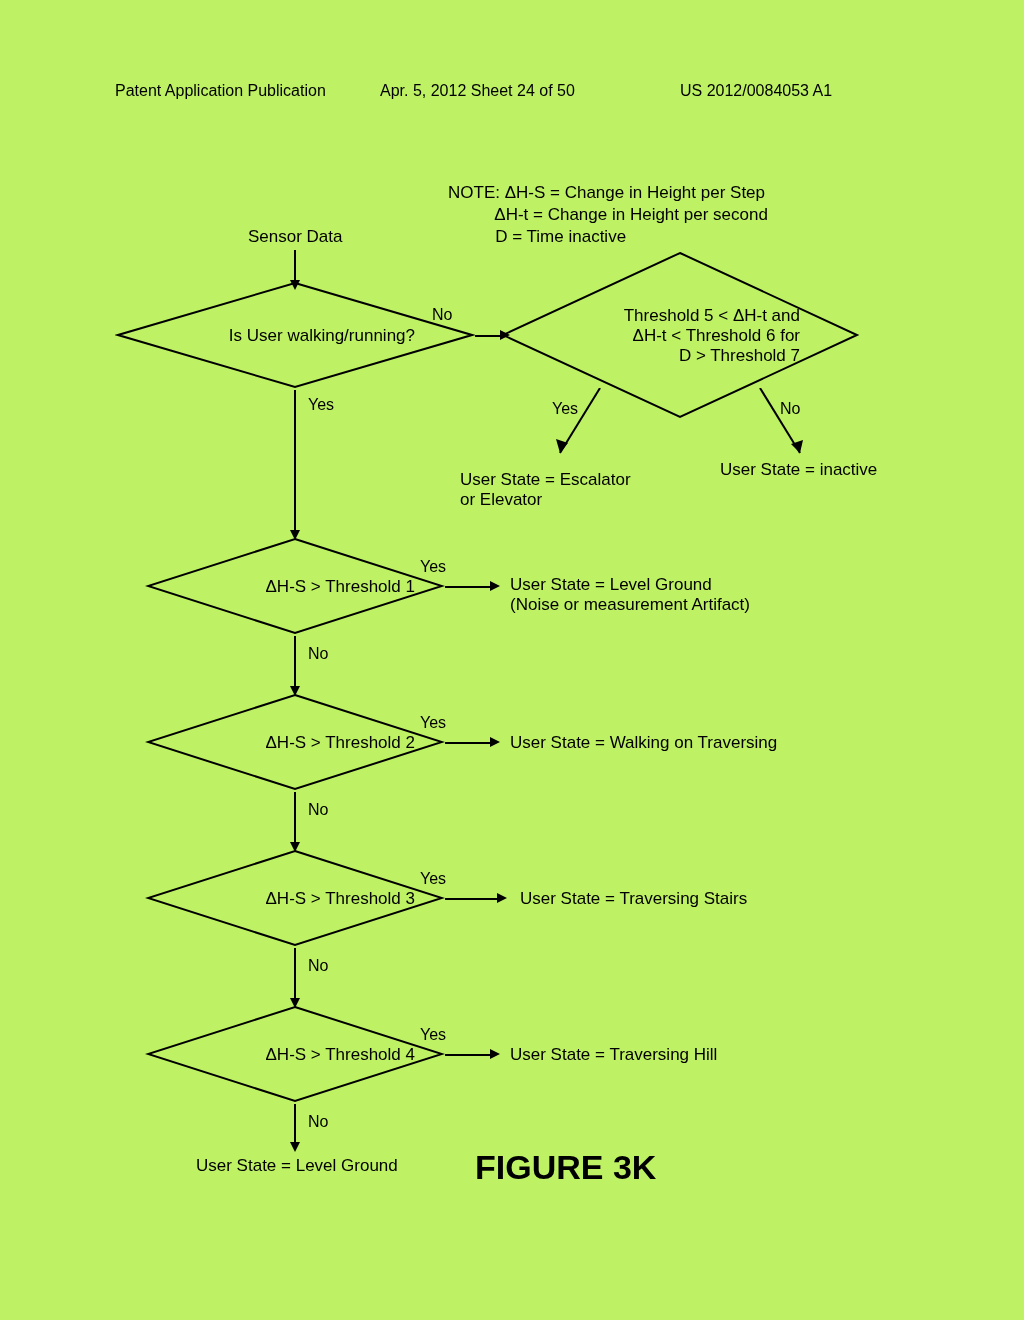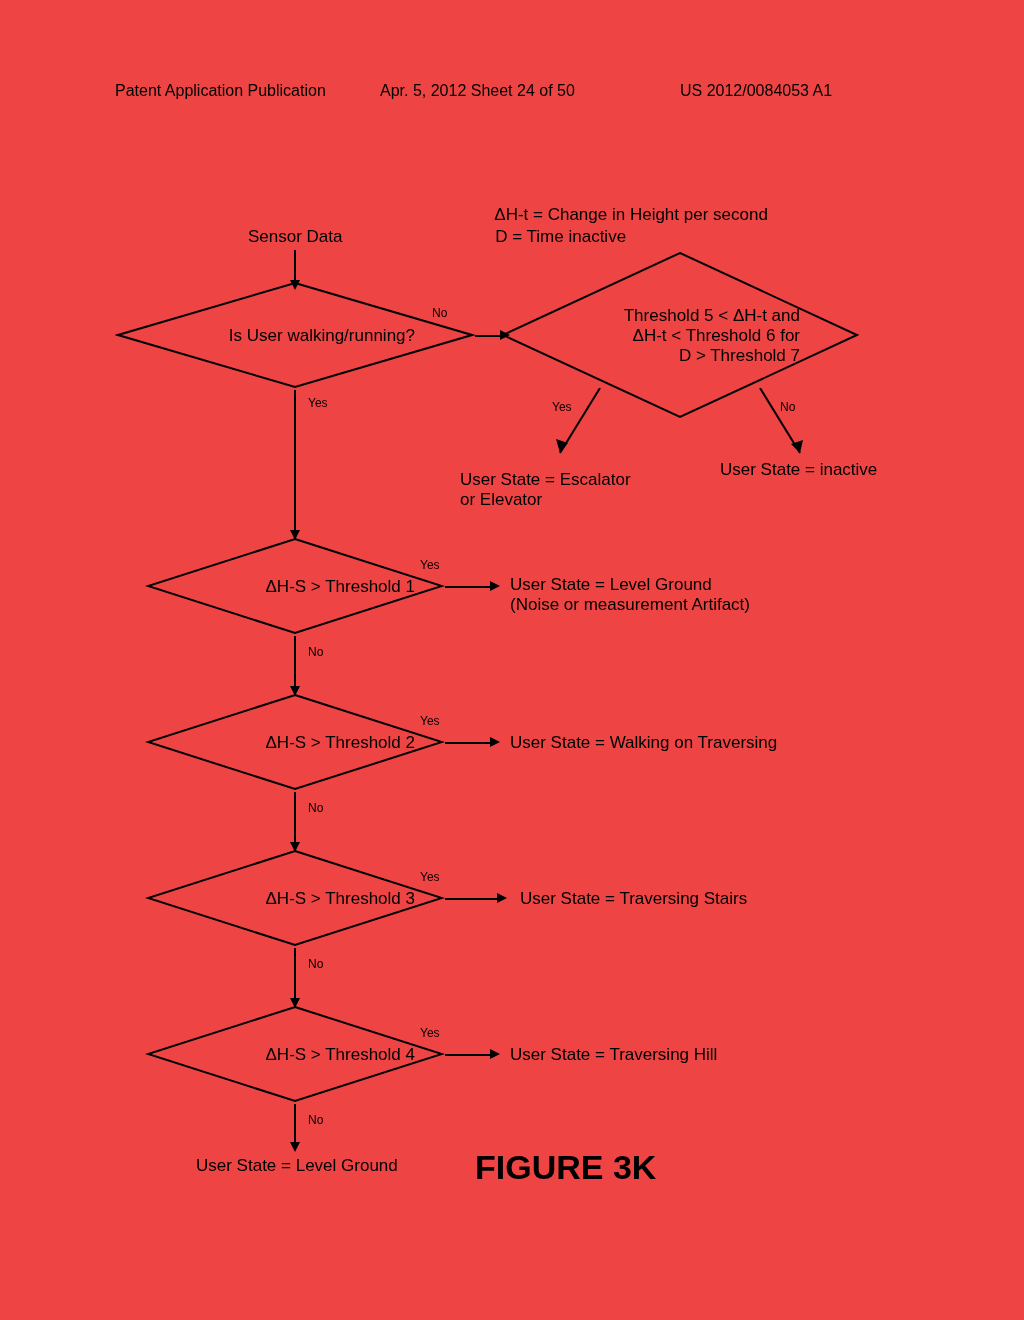--- a/index.html
+++ b/index.html
@@ -13,7 +13,7 @@
     position: relative;
     width: 1024px;
     height: 1320px;
-    background: #ef4444;
+    background: #bef264;
   }
   .hdr {
     position: absolute;

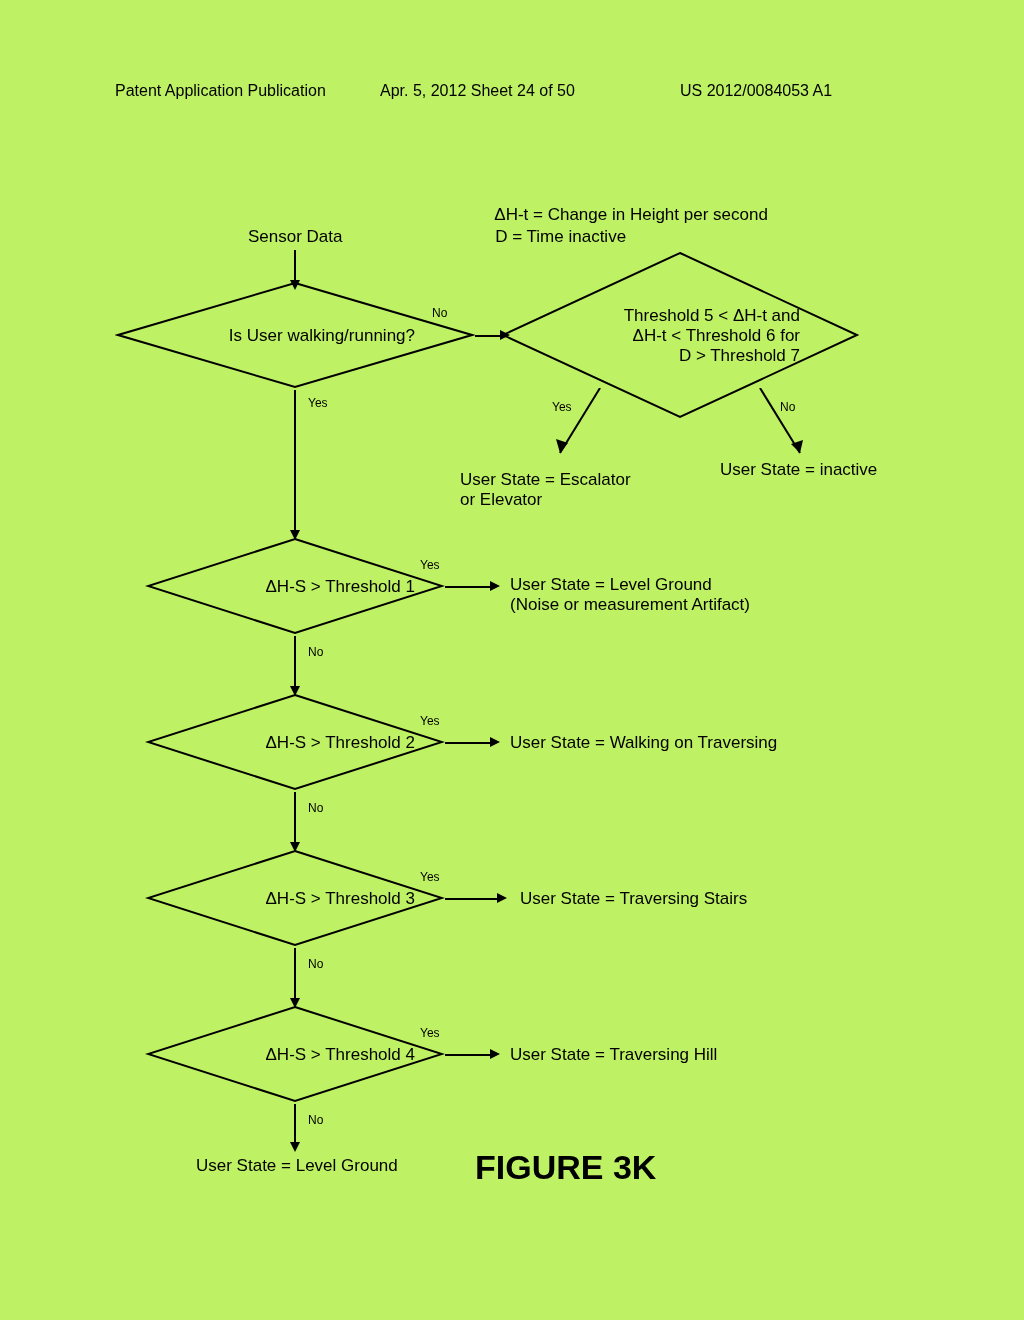--- a/index.html
+++ b/index.html
@@ -90,6 +90,7 @@
 
   <div class="flow">
 
+    <div class="txt" style="left:448px; top:183px;">NOTE: ΔH-S = Change in Height per Step</div>
     <div class="txt" style="left:448px; top:205px;">          ΔH-t = Change in Height per second</div>
     <div class="txt" style="left:448px; top:227px;">          D = Time inactive</div>
 

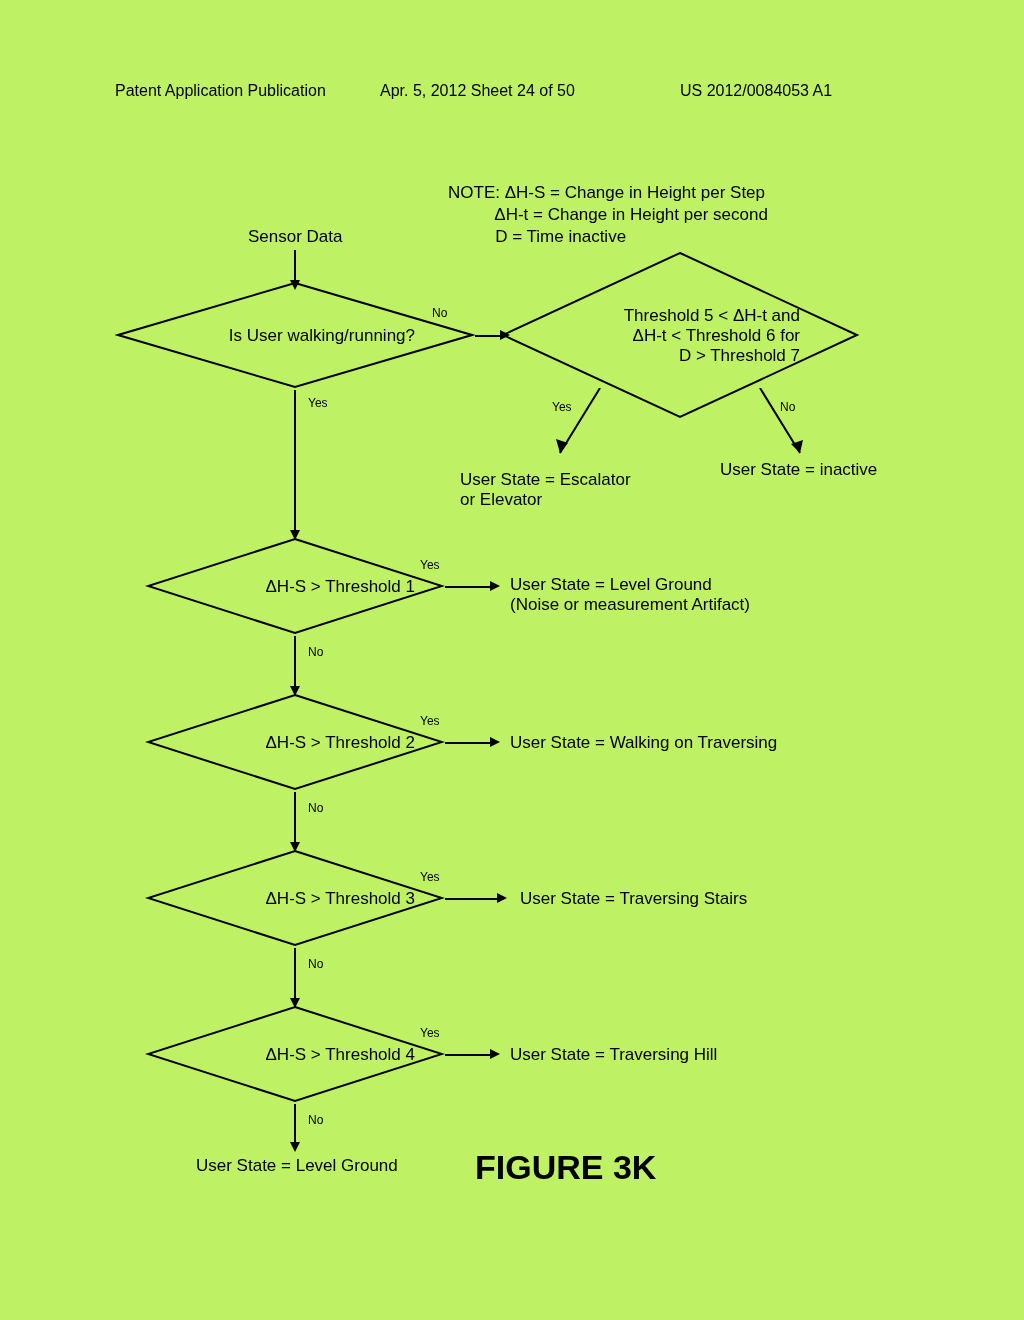--- a/index.html
+++ b/index.html
@@ -76,7 +76,7 @@
 
   .small-yn {
     position: absolute;
-    font-size: 12px;
+    font-size: 16px;
   }
 </style>
 </head>

